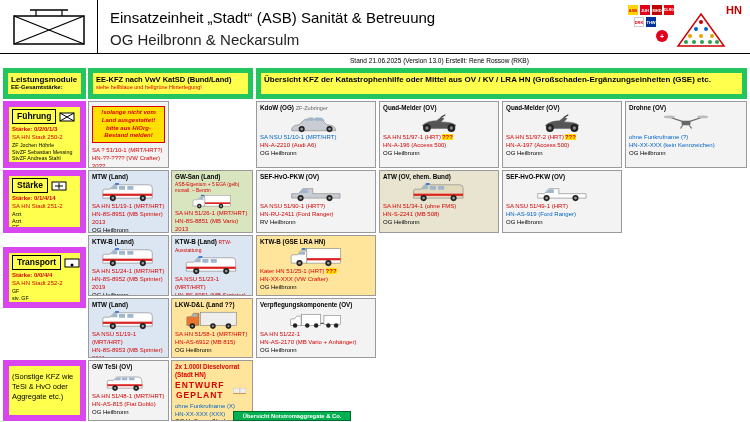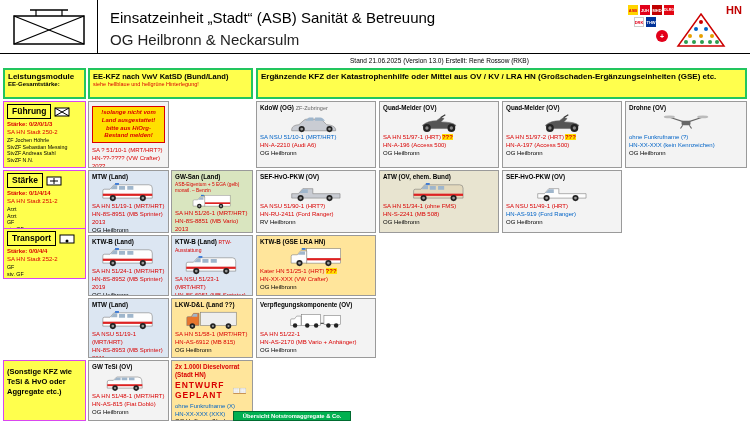--- a/index.html
+++ b/index.html
@@ -11,7 +11,7 @@
   .title{position:absolute;left:110px;top:9px;font-size:15px;font-weight:normal}
   .subtitle{position:absolute;left:110px;top:31px;font-size:15px;font-weight:normal;color:#222}
   .stand{position:absolute;left:350px;top:57px;font-size:6.5px}
-  .hdr{position:absolute;background:#ffff4d;border:2px solid #22c55e;padding:2px 3px;overflow:hidden}
+  .hdr{position:absolute;background:#ffff4d;border:5px solid #22c55e;padding:2px 3px;overflow:hidden}
   .cell{position:absolute;border:1px solid #9a9a9a;background:#f3f3f3;padding:2px 3px;font-size:6px;line-height:1.3;overflow:hidden}
   .cell.blue-bg{background:#dce6f2}
   .cell.green-bg{background:#d9e5bf}

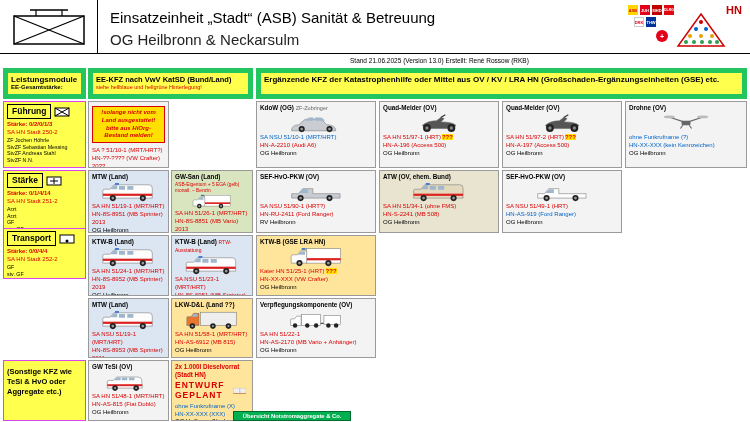--- a/index.html
+++ b/index.html
@@ -195,7 +195,7 @@
     <div class="red" style="font-size:5.5px">siehe hellblaue und hellgrüne Hinterlegung!</div>
   </div>
   <div class="hdr" style="left:256px;top:68px;width:491px;height:31px">
-    <div class="b" style="font-size:8px">Ergänzende KFZ der Katastrophenhilfe oder Mittel aus OV / KV / LRA HN (Großschaden-Ergänzungseinheiten (GSE) etc.</div>
+    <div class="b" style="font-size:8px">Übersicht KFZ der Katastrophenhilfe oder Mittel aus OV / KV / LRA HN (Großschaden-Ergänzungseinheiten (GSE) etc.</div>
   </div>
 
   <div class="cell module" style="left:3px;top:101px;width:83px;height:67px">

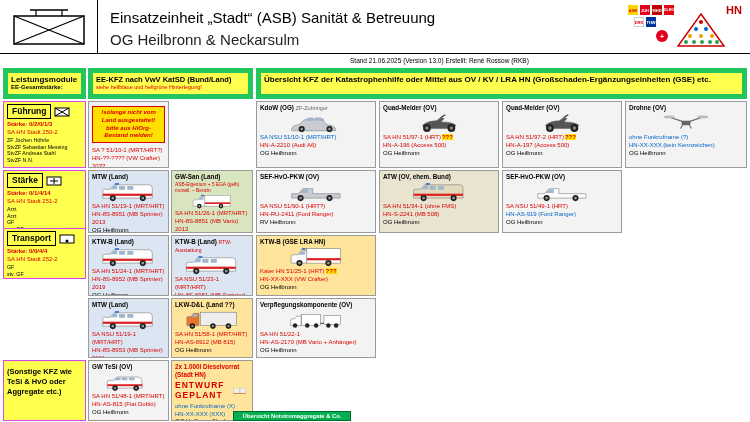--- a/index.html
+++ b/index.html
@@ -17,7 +17,7 @@
   .cell.green-bg{background:#d9e5bf}
   .cell.yellow-bg{background:#ffe59b}
   .cell.beige-bg{background:#e8e4d0}
-  .cell.module{background:#ffff4d;border:1px solid #d946ef}
+  .cell.module{background:#ffff4d;border:6px solid #d946ef}
   .b{font-weight:bold}
   .red{color:#d90000}
   .blue{color:#0063c6}

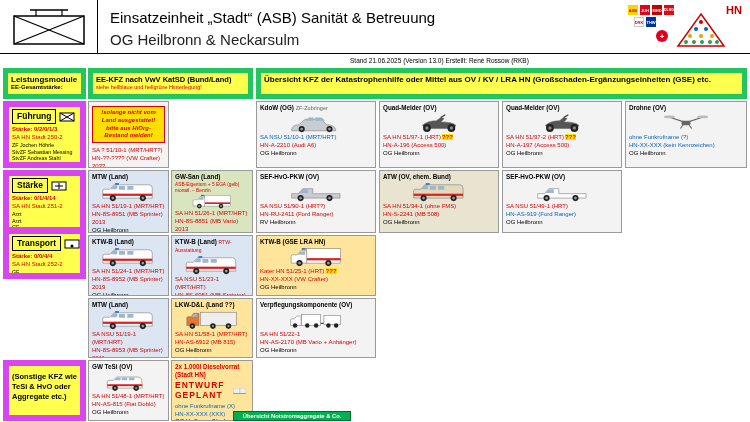--- a/index.html
+++ b/index.html
@@ -233,7 +233,7 @@
 
   </div>
 
-  <div class="cell module" style="left:3px;top:228px;width:83px;height:51px">
+  <div class="cell module" style="left:3px;top:247px;width:83px;height:61px">
     <div class="modrow">
         <span class="modbox">Transport</span>
       <svg class="tico" viewBox="0 0 16 10">

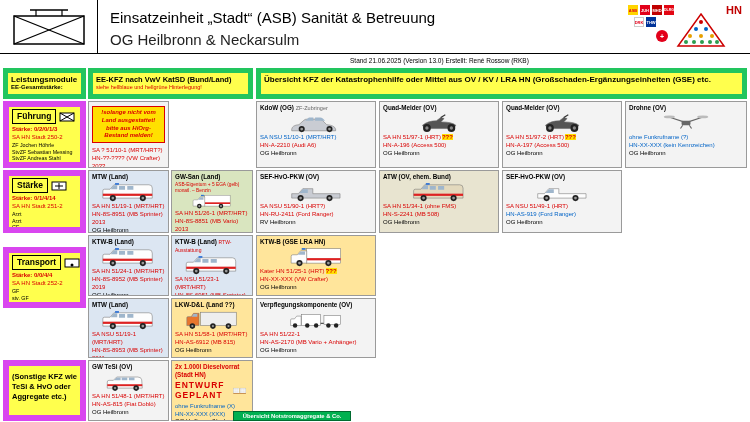--- a/index.html
+++ b/index.html
@@ -41,7 +41,7 @@
   .sq{position:absolute;width:10px;height:10px;font-size:4px;font-weight:bold;display:flex;align-items:center;justify-content:center;color:#fff}
   .round{position:absolute;width:12px;height:12px;border-radius:50%;background:#e2001a;color:#fff;font-size:7px;font-weight:bold;display:flex;align-items:center;justify-content:center}
   .hnmono{position:absolute;left:726px;top:4px;font-size:11px;font-weight:bold;color:#c00000}
-  .sonst{font-size:7.5px;font-weight:bold;line-height:1.35;padding-top:4px}
+  .sonst{font-size:7.5px;font-weight:normal;line-height:1.35;padding-top:4px}
 </style>
 </head>
 <body>

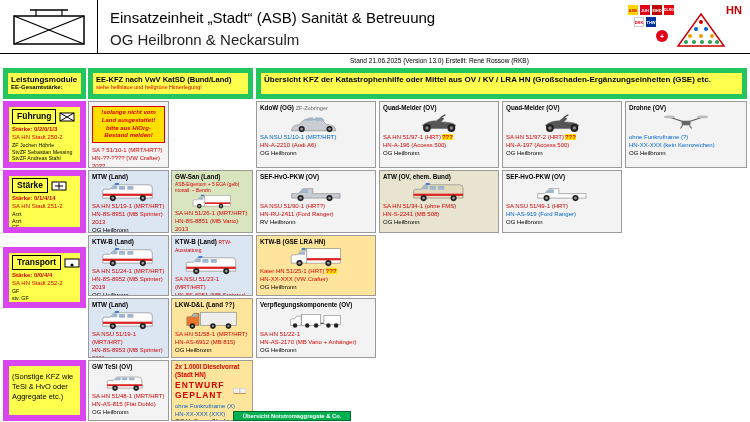--- a/index.html
+++ b/index.html
@@ -35,7 +35,7 @@
   .callsign{font-size:6px;color:#d90000}
   .role{font-size:5.3px}
   .warnbox{border:1.5px solid #d90000;background:#ffe000;color:#d90000;font-weight:bold;font-style:italic;font-size:6px;padding:2px;text-align:center;margin:2px 0 4px}
-  .stamp{color:#d90000;font-weight:bold;font-size:8.5px;letter-spacing:1px;line-height:1.15;text-align:left}
+  .stamp{color:#d90000;font-weight:bold;font-size:8.5px;letter-spacing:1px;line-height:1.15;text-align:center}
   .dieselmid{display:flex;align-items:center;gap:2px;margin:2px 0}
   .greenbtn{position:absolute;background:#00b050;border:1px solid #006b30;color:#fff;font-weight:bold;font-size:5.8px;display:flex;align-items:center;justify-content:center;cursor:pointer;z-index:5}
   .sq{position:absolute;width:10px;height:10px;font-size:4px;font-weight:bold;display:flex;align-items:center;justify-content:center;color:#fff}

